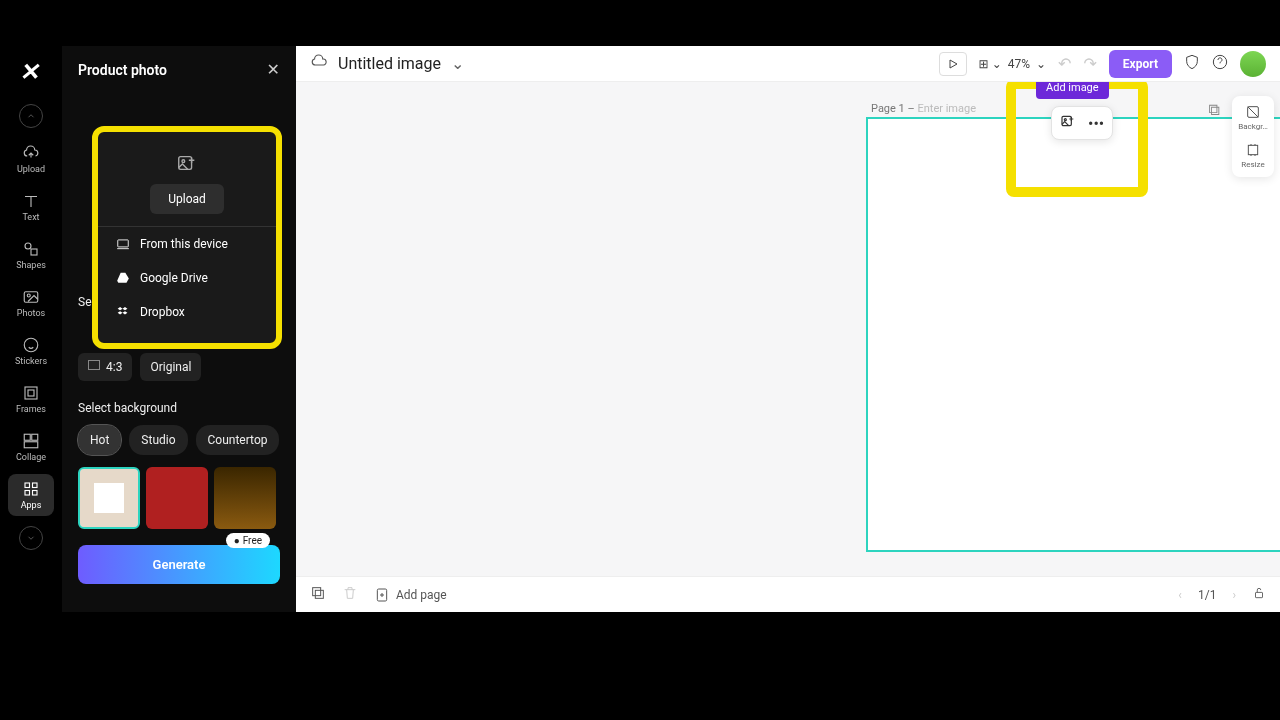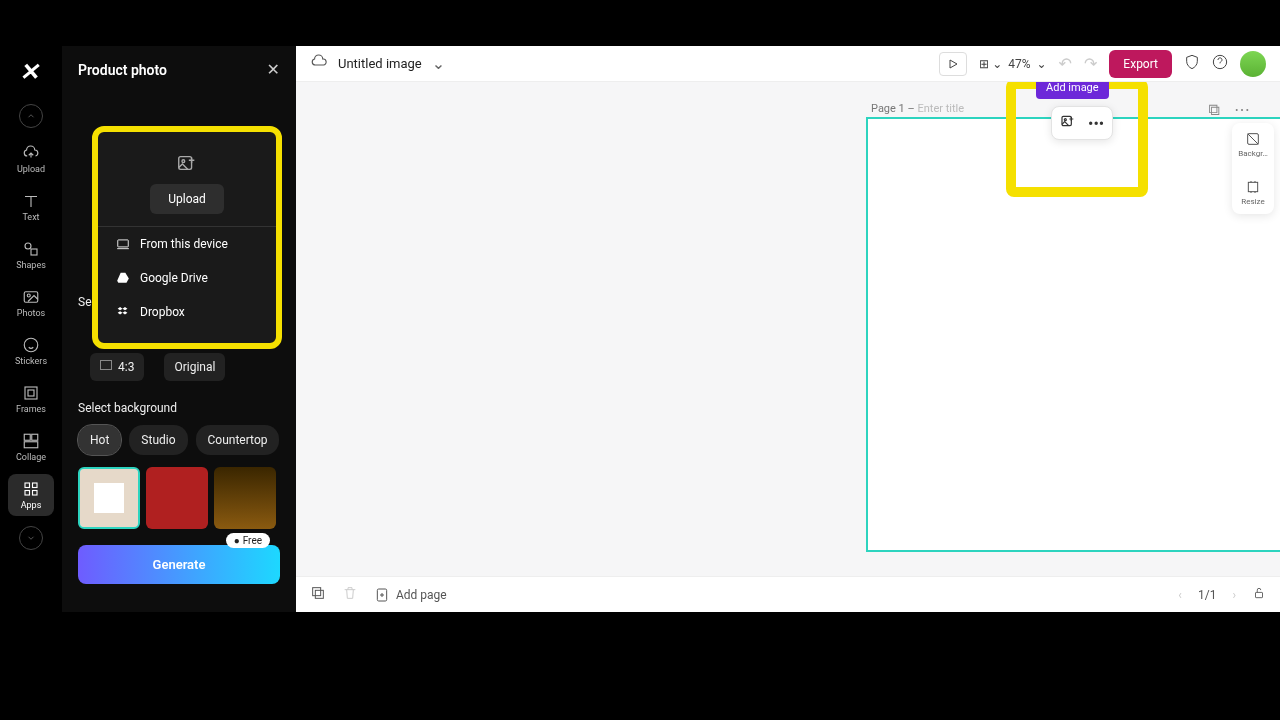--- a/index.html
+++ b/index.html
@@ -39,7 +39,7 @@
 .topbar { height:36px; border-bottom:1px solid #eee; display:flex; align-items:center; padding:0 14px; gap:10px; }
 .tb-left { display:flex; align-items:center; gap:10px; flex:1; }
 .cloud-ic { color:#555; }
-.title-t { font-size:13px; color:#222; }
+.title-t { font-size:16px; color:#222; }
 .chev-d { color:#666; }
 .tb-right { display:flex; align-items:center; gap:12px; }
 .play-ic { width:28px; height:24px; border:1px solid #ddd; border-radius:4px; display:flex; align-items:center; justify-content:center; }

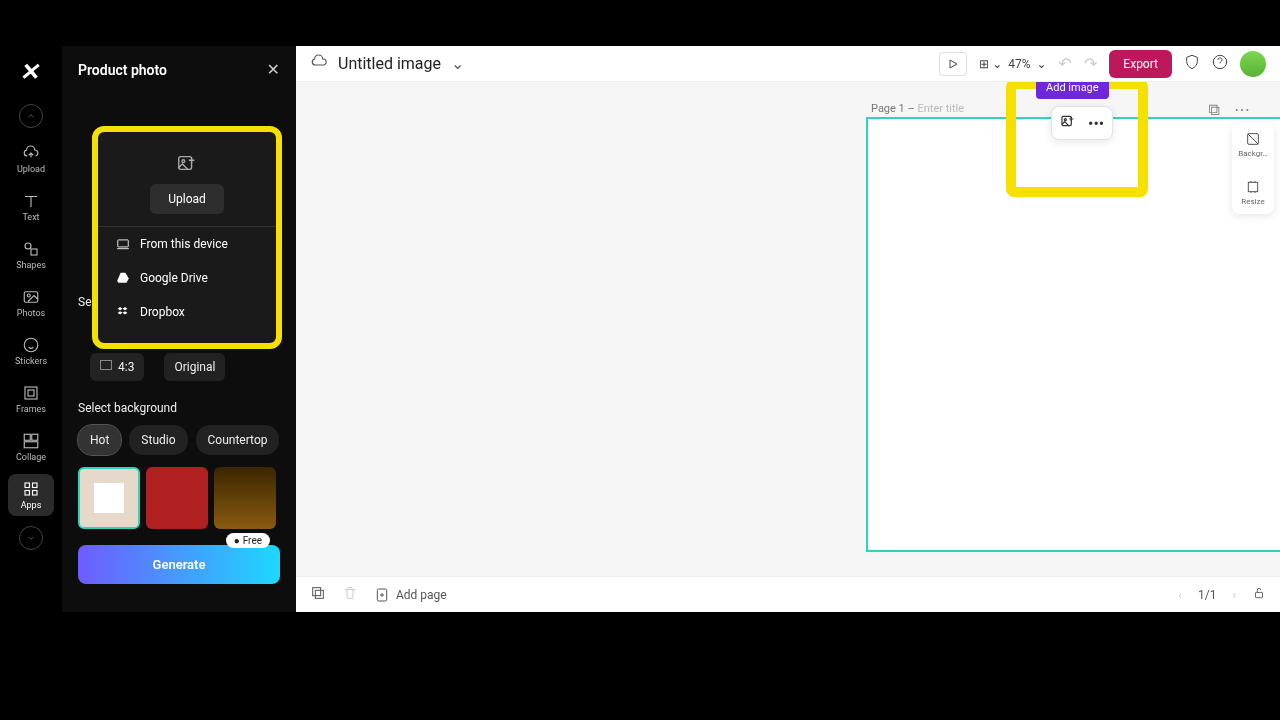--- a/index.html
+++ b/index.html
@@ -44,7 +44,7 @@
 .tb-right { display:flex; align-items:center; gap:12px; }
 .play-ic { width:28px; height:24px; border:1px solid #ddd; border-radius:4px; display:flex; align-items:center; justify-content:center; }
 .zoom-grp { display:flex; align-items:center; gap:6px; font-size:12px; color:#444; }
-.export-b { background:#be185d; color:#fff; font-size:12px; font-weight:400; padding:7px 14px; border:none; border-radius:6px; cursor:pointer; }
+.export-b { background:#8b5cf6; color:#fff; font-size:12px; font-weight:700; padding:7px 14px; border:none; border-radius:6px; cursor:pointer; }
 .ico-btn { color:#444; cursor:pointer; }
 .avatar { width:26px; height:26px; border-radius:50%; background:linear-gradient(#7dd653,#5bb234); }
 .canvas-main { flex:1; background:#f6f6f7; position:relative; overflow:hidden; }

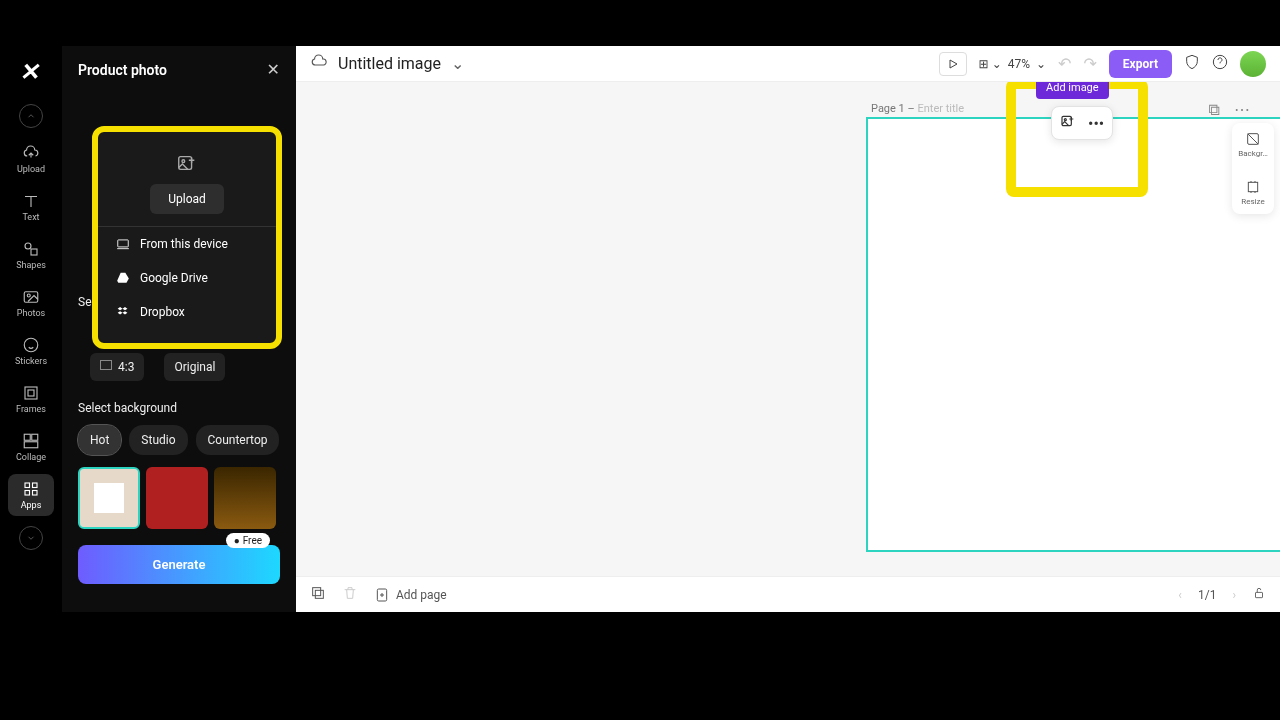--- a/index.html
+++ b/index.html
@@ -207,7 +207,7 @@
       </div>
     </div>
     <div class="canvas-main">
-      <div class="page-lbl"><span>Page 1 –</span> <span class="ph">Enter title</span></div>
+      <div class="page-lbl"><span>Page 1 –</span> <span class="ph">Enter image</span></div>
       <div class="page-ctrl">
         <span>⧉</span>
         <span>⋯</span>

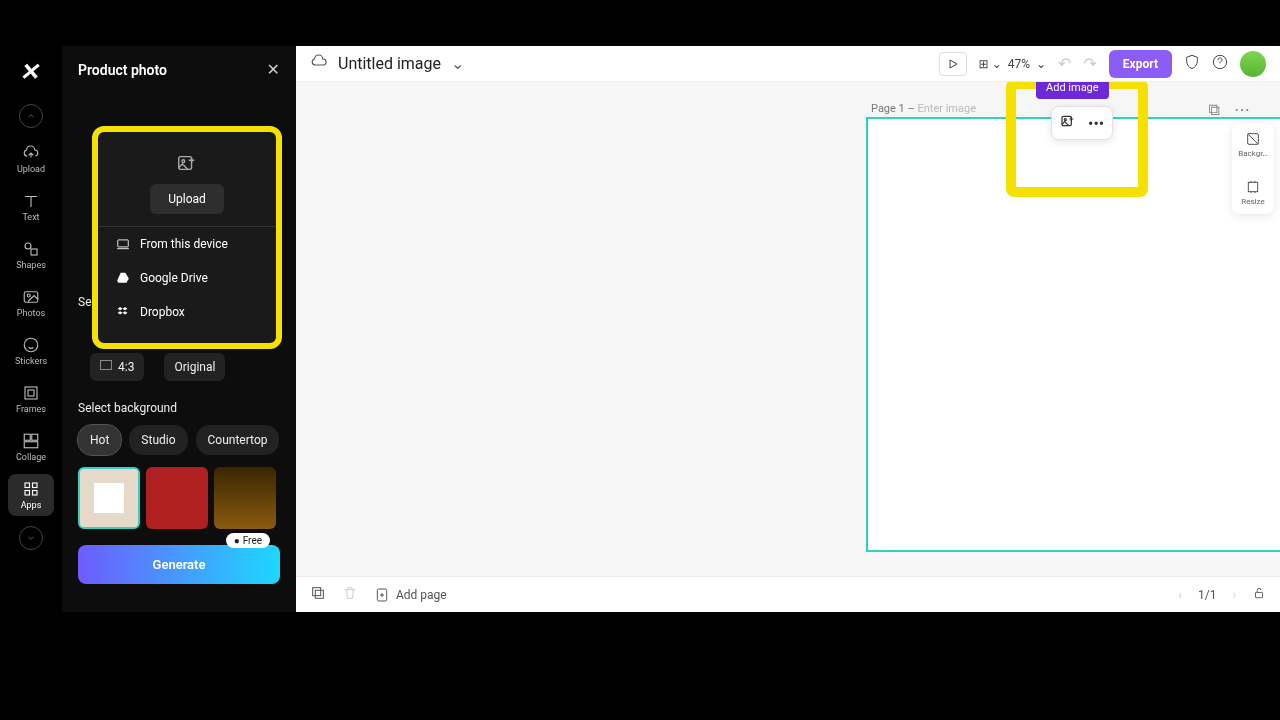--- a/index.html
+++ b/index.html
@@ -55,7 +55,7 @@
 .yellow-frame { position:absolute; left:710px; top:-3px; width:142px; height:118px; border:10px solid #f5e000; border-radius:8px; z-index:40; background:transparent; }
 .tooltip { position:absolute; left:740px; top:-6px; background:#6d28d9; color:#fff; font-size:11px; padding:5px 10px; border-radius:4px; z-index:45; }
 .mini-toolbar { position:absolute; left:755px; top:24px; background:#fff; border:1px solid #e3e3e3; border-radius:8px; padding:6px 8px; display:flex; gap:12px; align-items:center; z-index:42; box-shadow:0 2px 8px rgba(0,0,0,.1); }
-.right-dock { position:absolute; right:6px; top:14px; width:42px; background:#fff; border-radius:8px; box-shadow:0 2px 10px rgba(0,0,0,.1); padding:8px 0; display:flex; flex-direction:column; align-items:center; gap:21px;margin-top:27px; }
+.right-dock { position:absolute; right:6px; top:14px; width:42px; background:#fff; border-radius:8px; box-shadow:0 2px 10px rgba(0,0,0,.1); padding:8px 0; display:flex; flex-direction:column; align-items:center; gap:11px; }
 .dock-it { display:flex; flex-direction:column; align-items:center; font-size:8px; color:#666; gap:2px; }
 .bottombar { height:36px; border-top:1px solid #eee; display:flex; align-items:center; padding:0 14px; justify-content:space-between; font-size:12px; color:#555; }
 .bb-left, .bb-right { display:flex; align-items:center; gap:16px; }

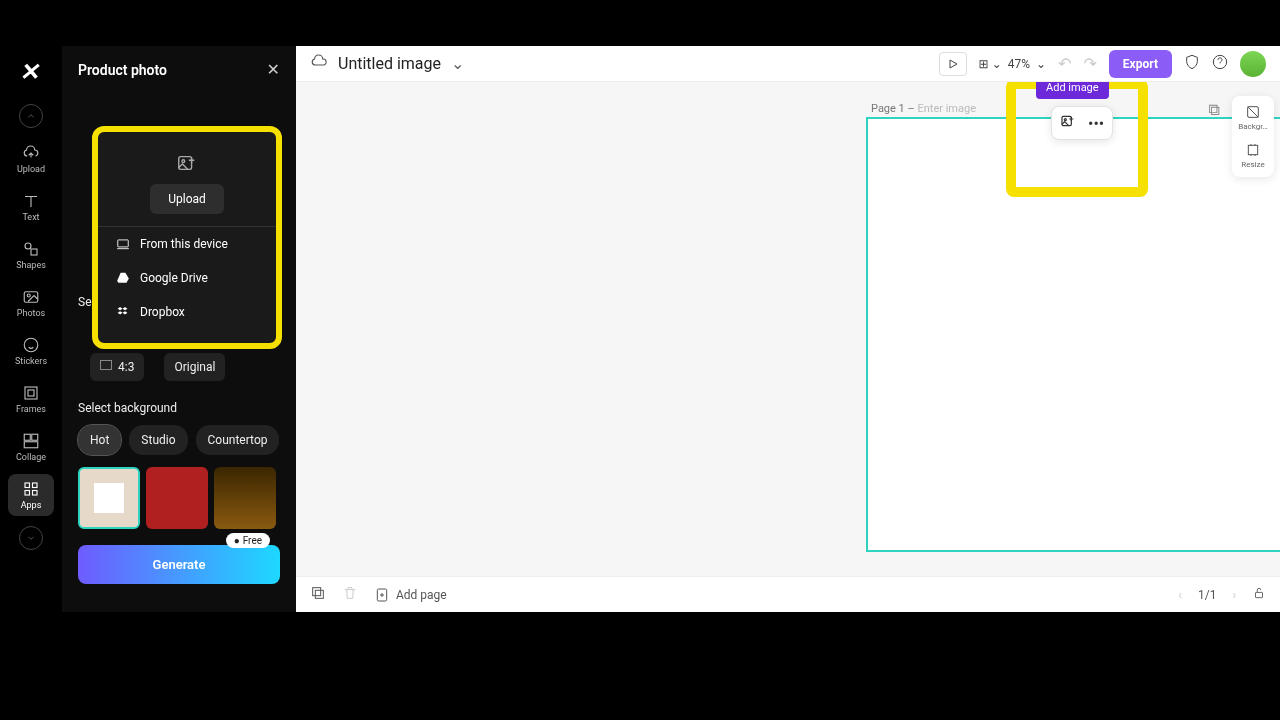--- a/index.html
+++ b/index.html
@@ -22,7 +22,7 @@
 .upload-src { display:flex; align-items:center; gap:10px; padding:10px 18px; font-size:12px; color:#fff; cursor:pointer; }
 .upload-src svg, .upload-src .ic { width:14px; height:14px; flex-shrink:0; }
 .ratio-row { display:flex; gap:8px; padding:6px 16px; }
-.ratio-chip { background:#222; color:#eee; font-size:12px; padding:7px 10px; border-radius:6px; display:flex; align-items:flex-start; gap:6px; cursor:pointer;margin-left:12px; }
+.ratio-chip { background:#222; color:#eee; font-size:12px; padding:7px 10px; border-radius:6px; display:flex; align-items:flex-start; gap:6px; cursor:pointer; }
 .ratio-chip .box { width:10px; height:10px; border:1.5px solid #888; }
 .bg-tabs { display:flex; gap:8px; padding:6px 16px; }
 .bg-tab { background:#222; color:#eee; font-size:12px; padding:8px 12px; border-radius:14px; cursor:pointer; }

